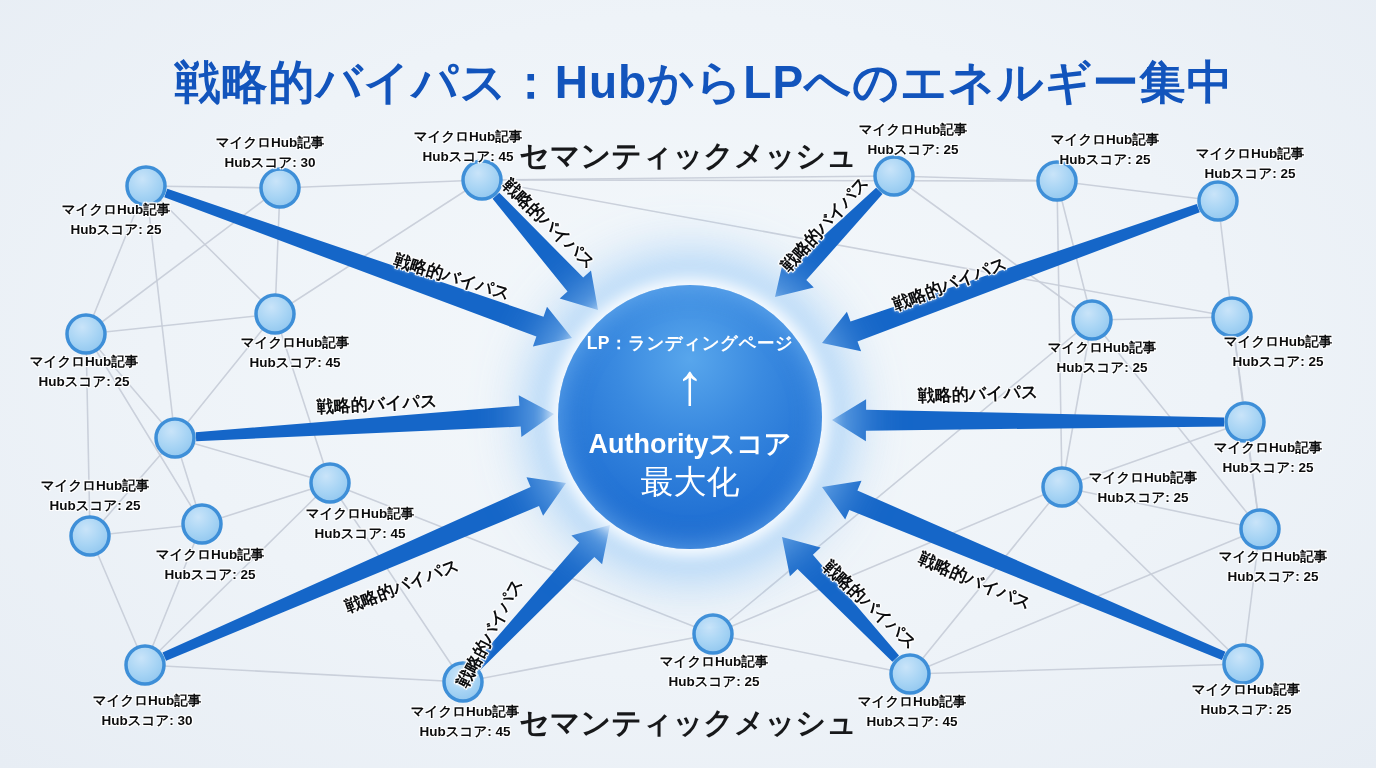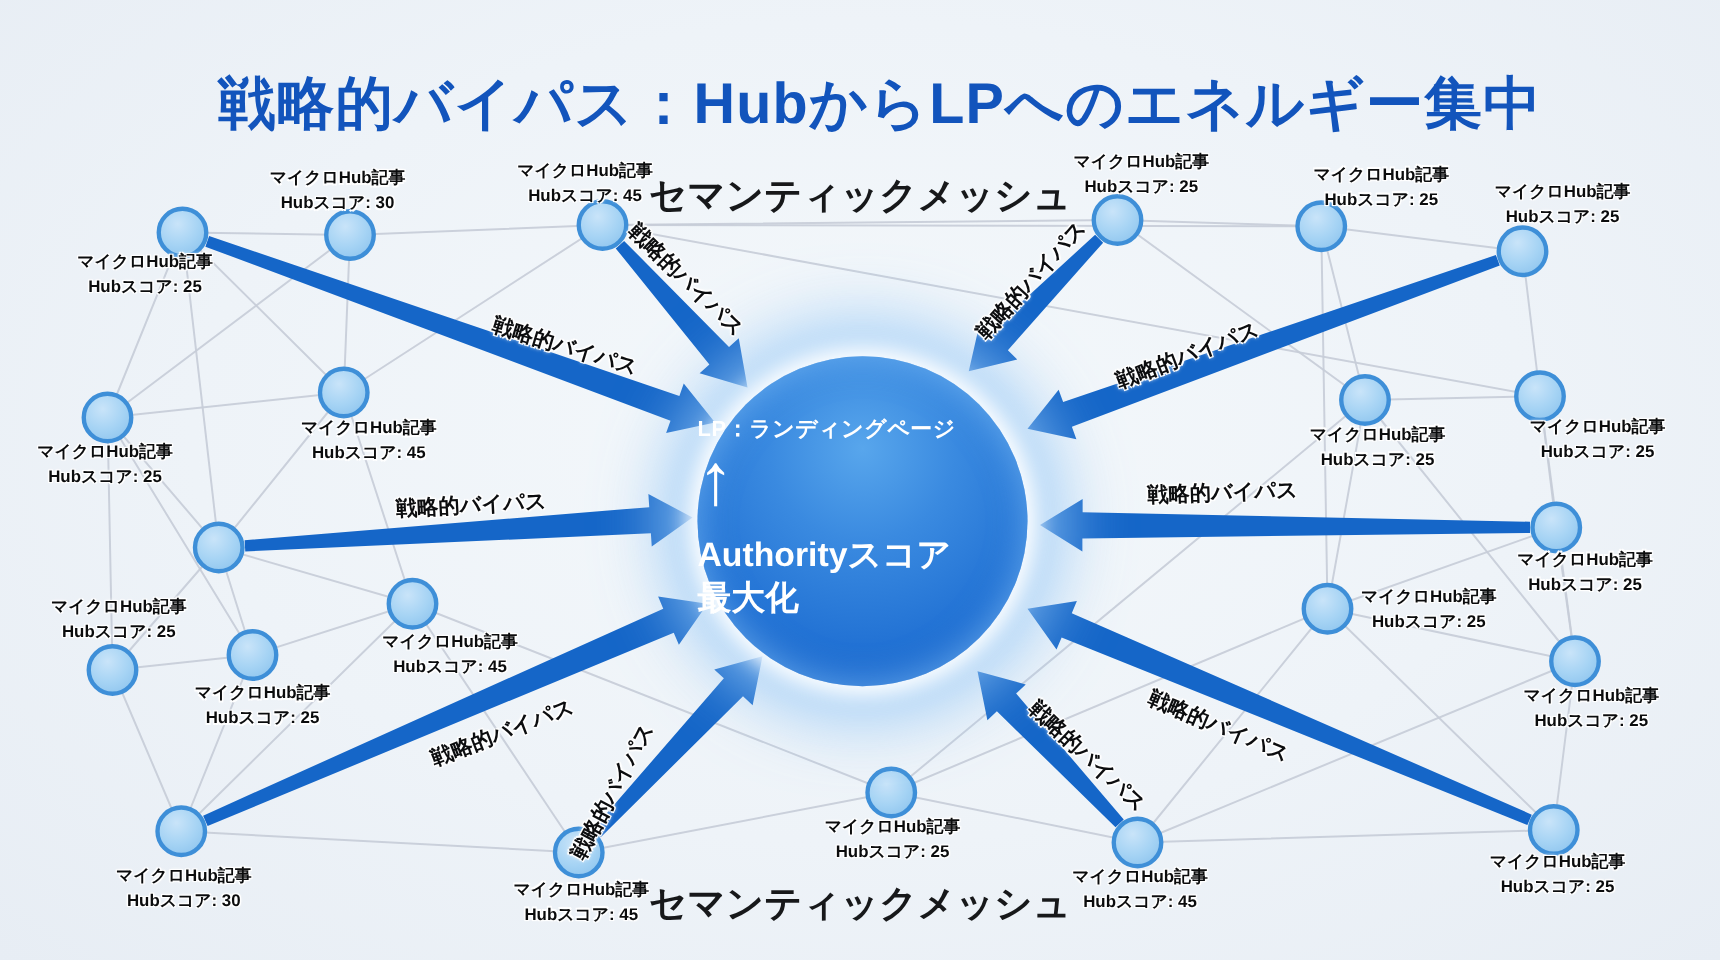--- a/index.html
+++ b/index.html
@@ -25,7 +25,7 @@
     box-shadow:0 0 16px 8px rgba(255,255,255,0.95), 0 0 52px 30px rgba(150,200,246,0.8),
                inset 0 0 26px 2px rgba(140,200,250,0.55);
   }
-  .center-circle div{position:absolute;left:0;width:100%;text-align:left;color:#fff;}
+  .center-circle div{position:absolute;left:0;width:100%;text-align:center;color:#fff;}
   .lp-line{top:46px;font-size:17.5px;font-weight:800;letter-spacing:.5px;}
   .up-arrow{top:70px;font-size:58px;font-weight:700;line-height:1;}
   .auth-line{top:141px;font-size:27px;font-weight:700;}

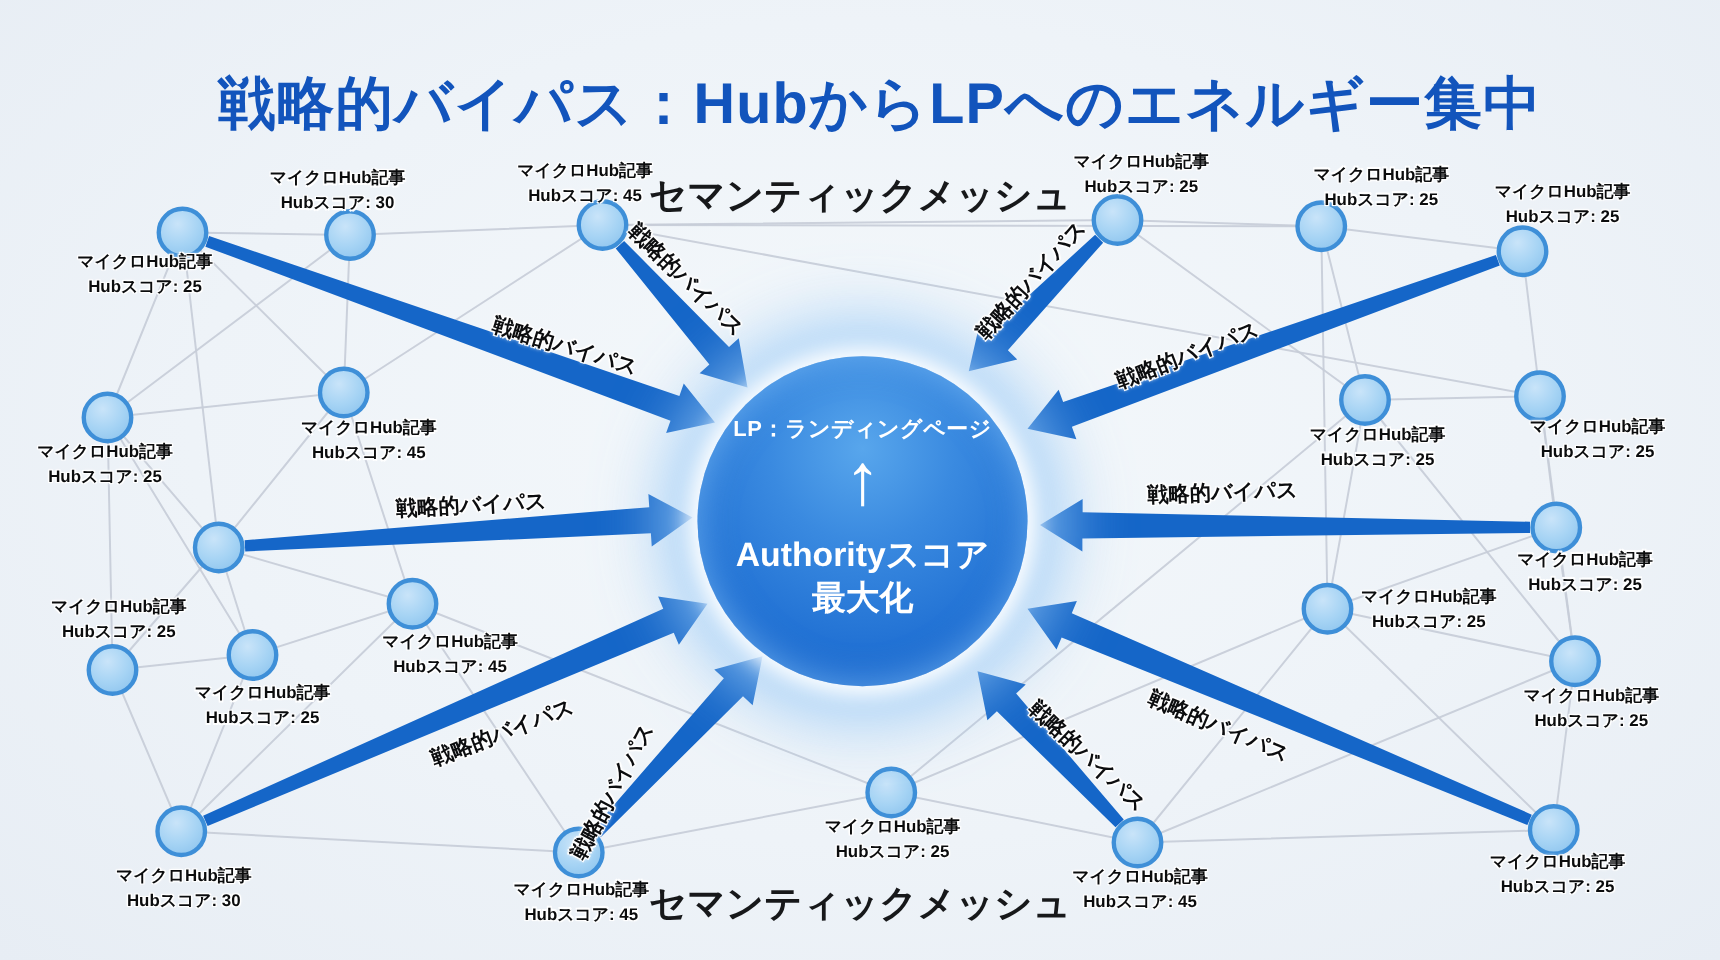--- a/index.html
+++ b/index.html
@@ -29,7 +29,7 @@
   .lp-line{top:46px;font-size:17.5px;font-weight:800;letter-spacing:.5px;}
   .up-arrow{top:70px;font-size:58px;font-weight:700;line-height:1;}
   .auth-line{top:141px;font-size:27px;font-weight:700;}
-  .max-line{top:175px;font-size:27px;font-weight:700;}
+  .max-line{top:175px;font-size:33px;font-weight:400;}
   .node-label{
     position:absolute;transform:translate(-50%,-50%);
     font-size:13.5px;font-weight:700;color:#0b0c0d;text-align:center;

